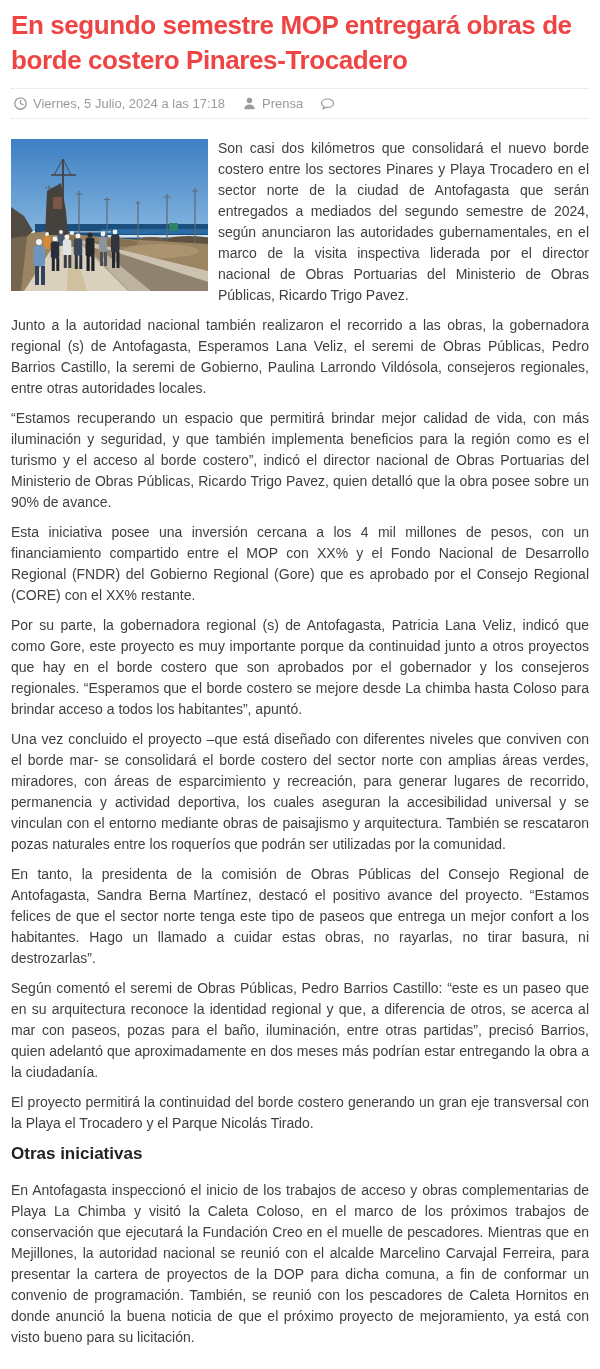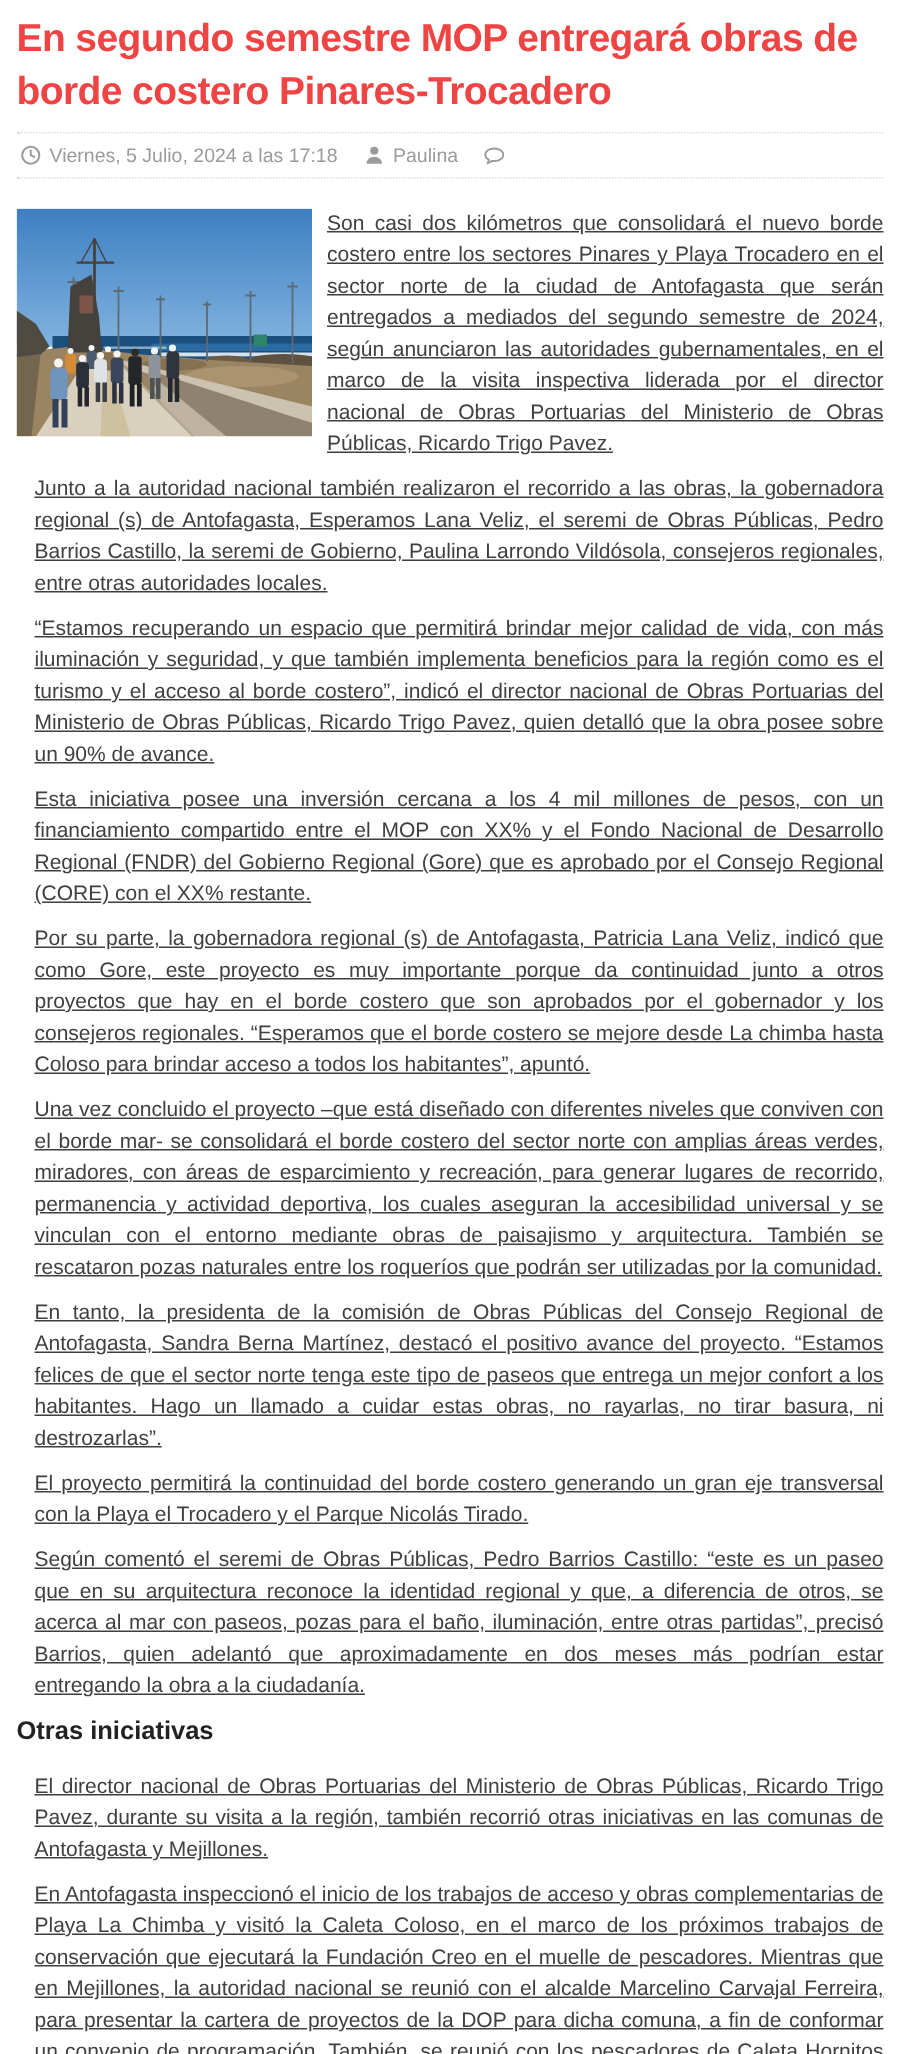--- a/index.html
+++ b/index.html
@@ -87,7 +87,7 @@
         <circle cx="8" cy="4.8" r="2.9"></circle>
         <path d="M2.4 14 a5.6 5 0 0 1 11.2 0 z"></path>
       </svg>
-      <span>Paulina</span>
+      <span>Prensa</span>
     </span>
 
 

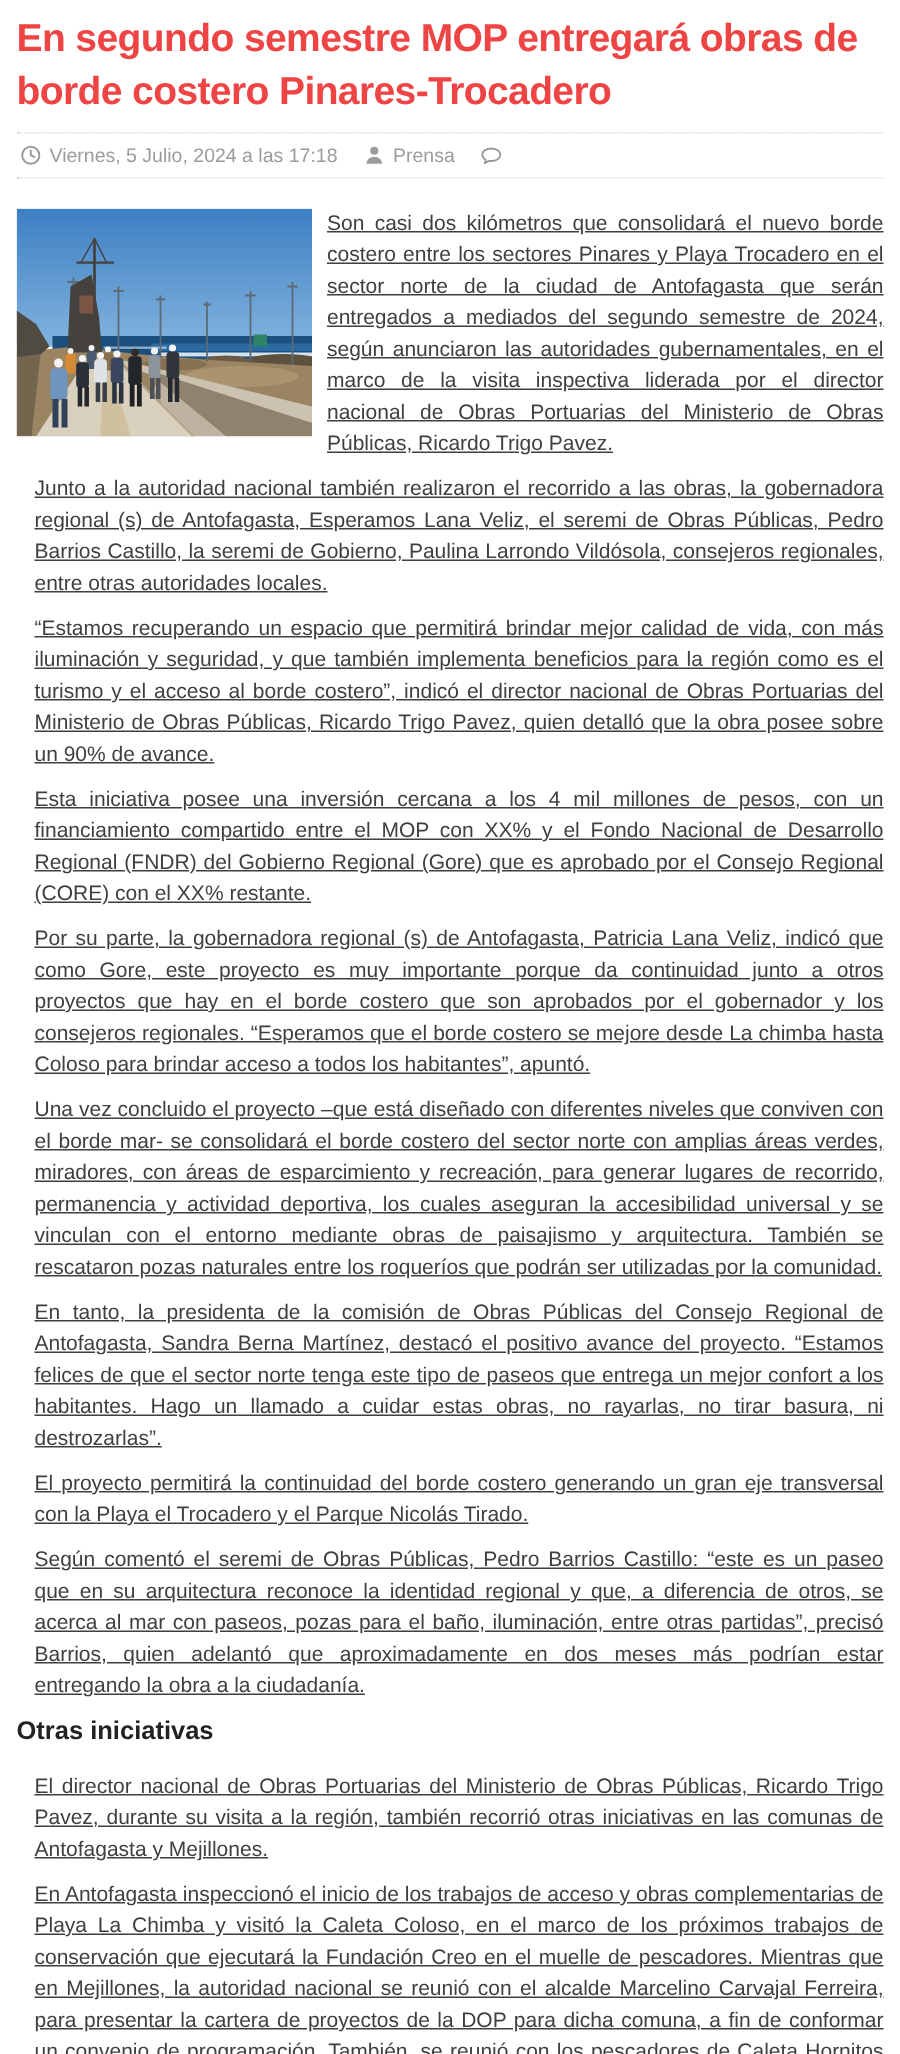--- a/index.html
+++ b/index.html
@@ -45,7 +45,7 @@
     line-height: 21px;
     text-align: justify;
   }
-  .content p { margin: 0 0 9px 12px; text-decoration: underline; }
+  .content p { margin: 0 0 9px 0; }
   .content h2.subheading {
     font-size: 17px;
     line-height: 21px;

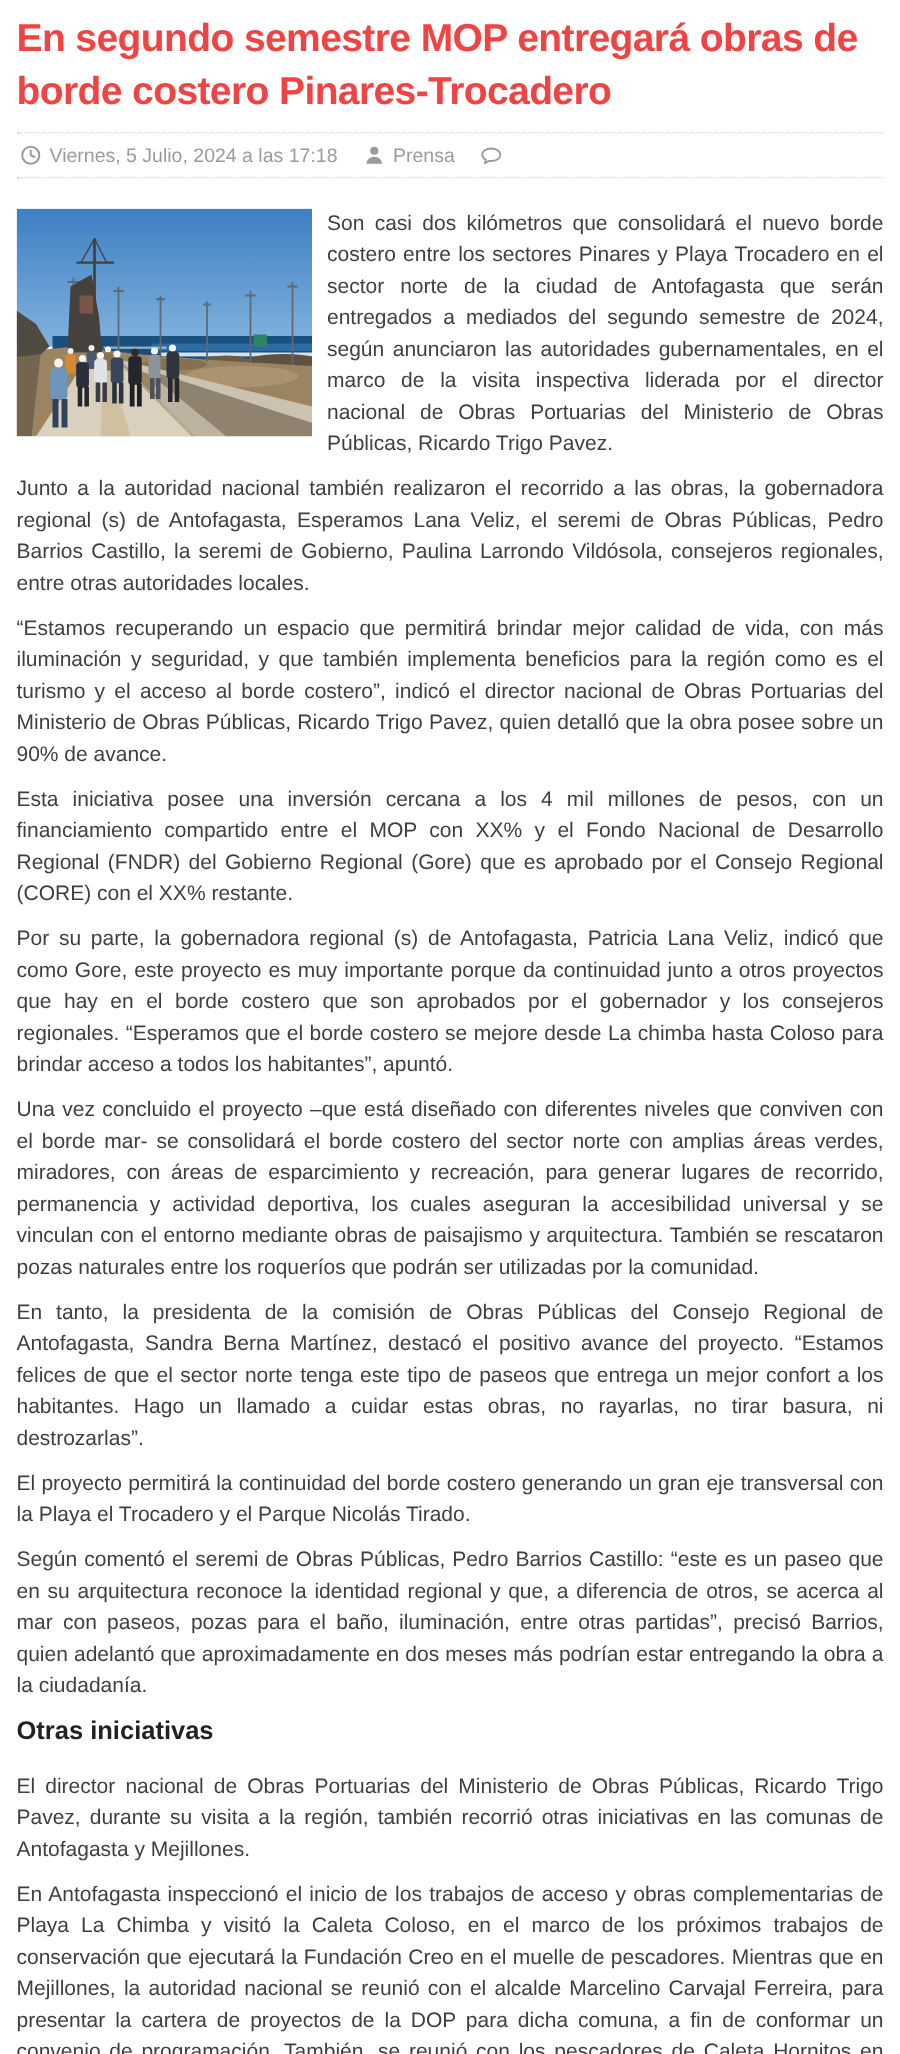--- a/index.html
+++ b/index.html
@@ -204,8 +204,8 @@
     <p>Por su parte, la gobernadora regional (s) de Antofagasta, Patricia Lana Veliz, indicó que como Gore, este proyecto es muy importante porque da continuidad junto a otros proyectos que hay en el borde costero que son aprobados por el gobernador y los consejeros regionales. “Esperamos que el borde costero se mejore desde La chimba hasta Coloso para brindar acceso a todos los habitantes”, apuntó.</p>
     <p>Una vez concluido el proyecto –que está diseñado con diferentes niveles que conviven con el borde mar- se consolidará el borde costero del sector norte con amplias áreas verdes, miradores, con áreas de esparcimiento y recreación, para generar lugares de recorrido, permanencia y actividad deportiva, los cuales aseguran la accesibilidad universal y se vinculan con el entorno mediante obras de paisajismo y arquitectura. También se rescataron pozas naturales entre los roqueríos que podrán ser utilizadas por la comunidad.</p>
     <p>En tanto, la presidenta de la comisión de Obras Públicas del Consejo Regional de Antofagasta, Sandra Berna Martínez, destacó el positivo avance del proyecto. “Estamos felices de que el sector norte tenga este tipo de paseos que entrega un mejor confort a los habitantes. Hago un llamado a cuidar estas obras, no rayarlas, no tirar basura, ni destrozarlas”.</p>
+    <p>Según comentó el seremi de Obras Públicas, Pedro Barrios Castillo: “este es un paseo que en su arquitectura reconoce la identidad regional y que, a diferencia de otros, se acerca al mar con paseos, pozas para el baño, iluminación, entre otras partidas”, precisó Barrios, quien adelantó que aproximadamente en dos meses más podrían estar entregando la obra a la ciudadanía.</p>
     <p>El proyecto permitirá la continuidad del borde costero generando un gran eje transversal con la Playa el Trocadero y el Parque Nicolás Tirado.</p>
-    <p>Según comentó el seremi de Obras Públicas, Pedro Barrios Castillo: “este es un paseo que en su arquitectura reconoce la identidad regional y que, a diferencia de otros, se acerca al mar con paseos, pozas para el baño, iluminación, entre otras partidas”, precisó Barrios, quien adelantó que aproximadamente en dos meses más podrían estar entregando la obra a la ciudadanía.</p>
 
     <h2 class="subheading">Otras iniciativas</h2>
 

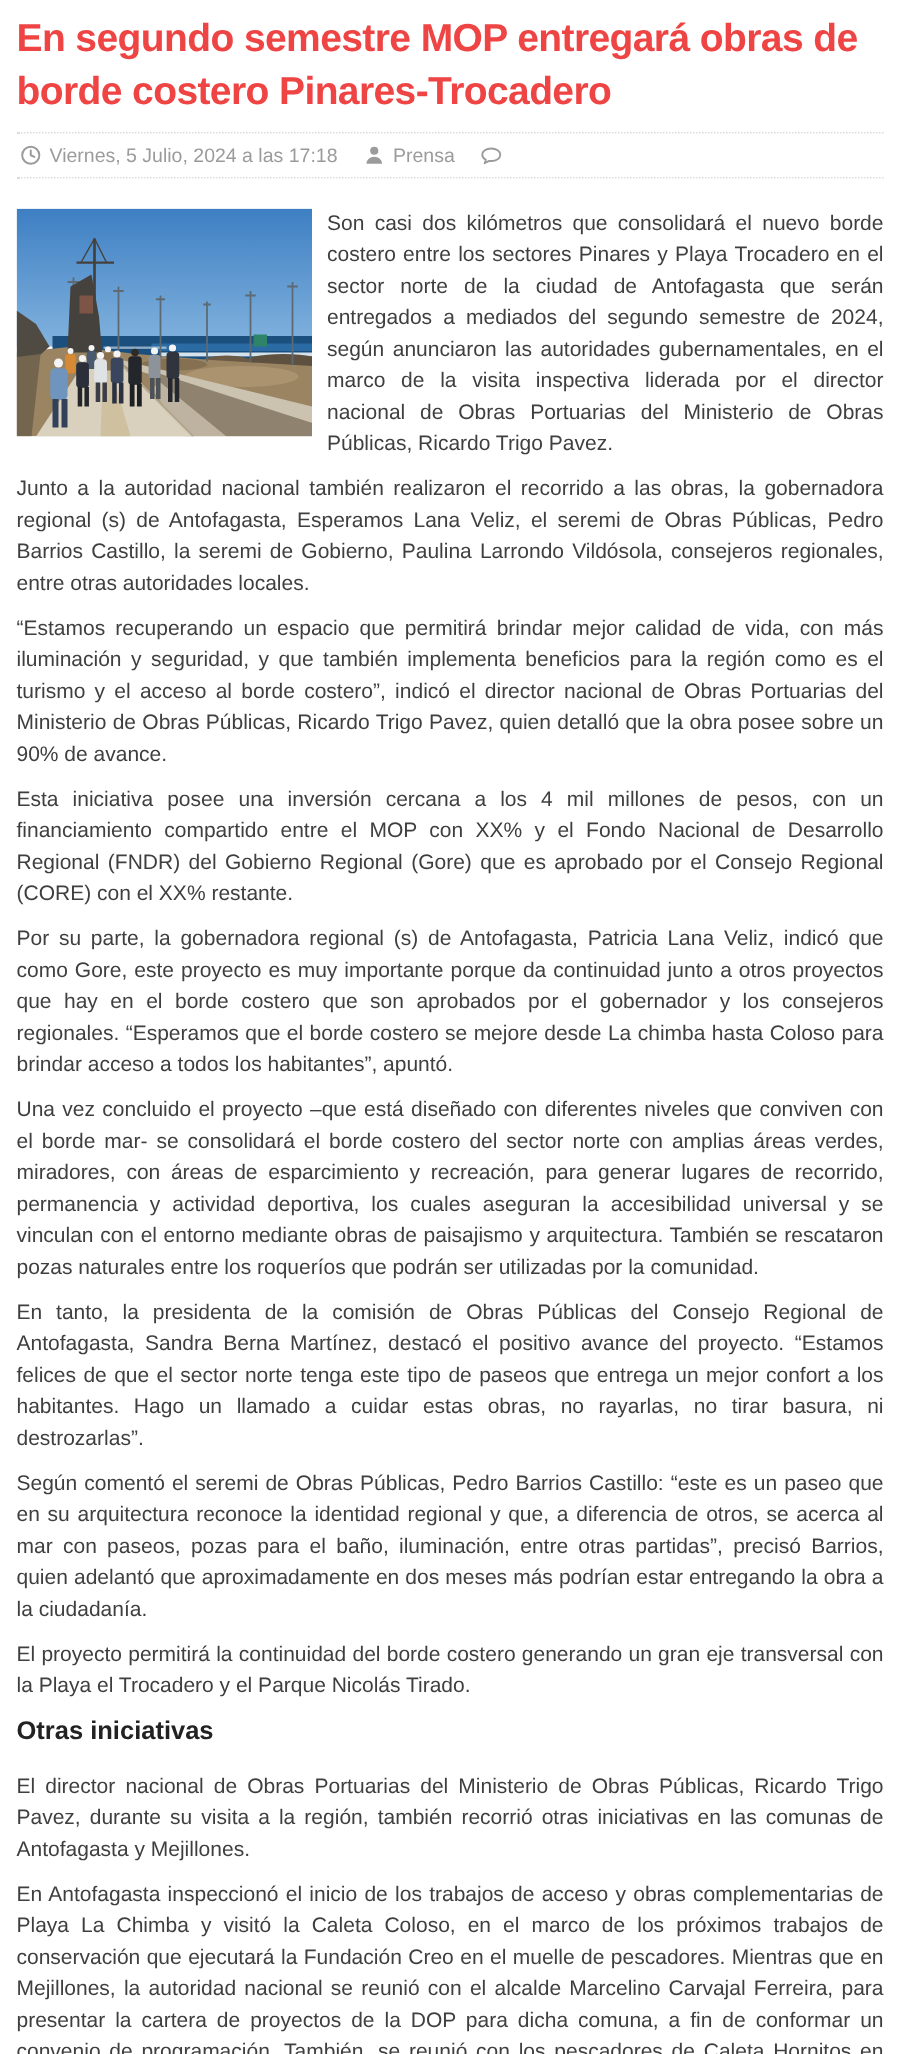--- a/index.html
+++ b/index.html
@@ -209,7 +209,6 @@
 
     <h2 class="subheading">Otras iniciativas</h2>
 
-    <p>El director nacional de Obras Portuarias del Ministerio de Obras Públicas, Ricardo Trigo Pavez, durante su visita a la región, también recorrió otras iniciativas en las comunas de Antofagasta y Mejillones.</p>
     <p>En Antofagasta inspeccionó el inicio de los trabajos de acceso y obras complementarias de Playa La Chimba y visitó la Caleta Coloso, en el marco de los próximos trabajos de conservación que ejecutará la Fundación Creo en el muelle de pescadores. Mientras que en Mejillones, la autoridad nacional se reunió con el alcalde Marcelino Carvajal Ferreira, para presentar la cartera de proyectos de la DOP para dicha comuna, a fin de conformar un convenio de programación. También, se reunió con los pescadores de Caleta Hornitos en donde anunció la buena noticia de que el próximo proyecto de mejoramiento, ya está con visto bueno para su licitación.</p>
 
   </div>

